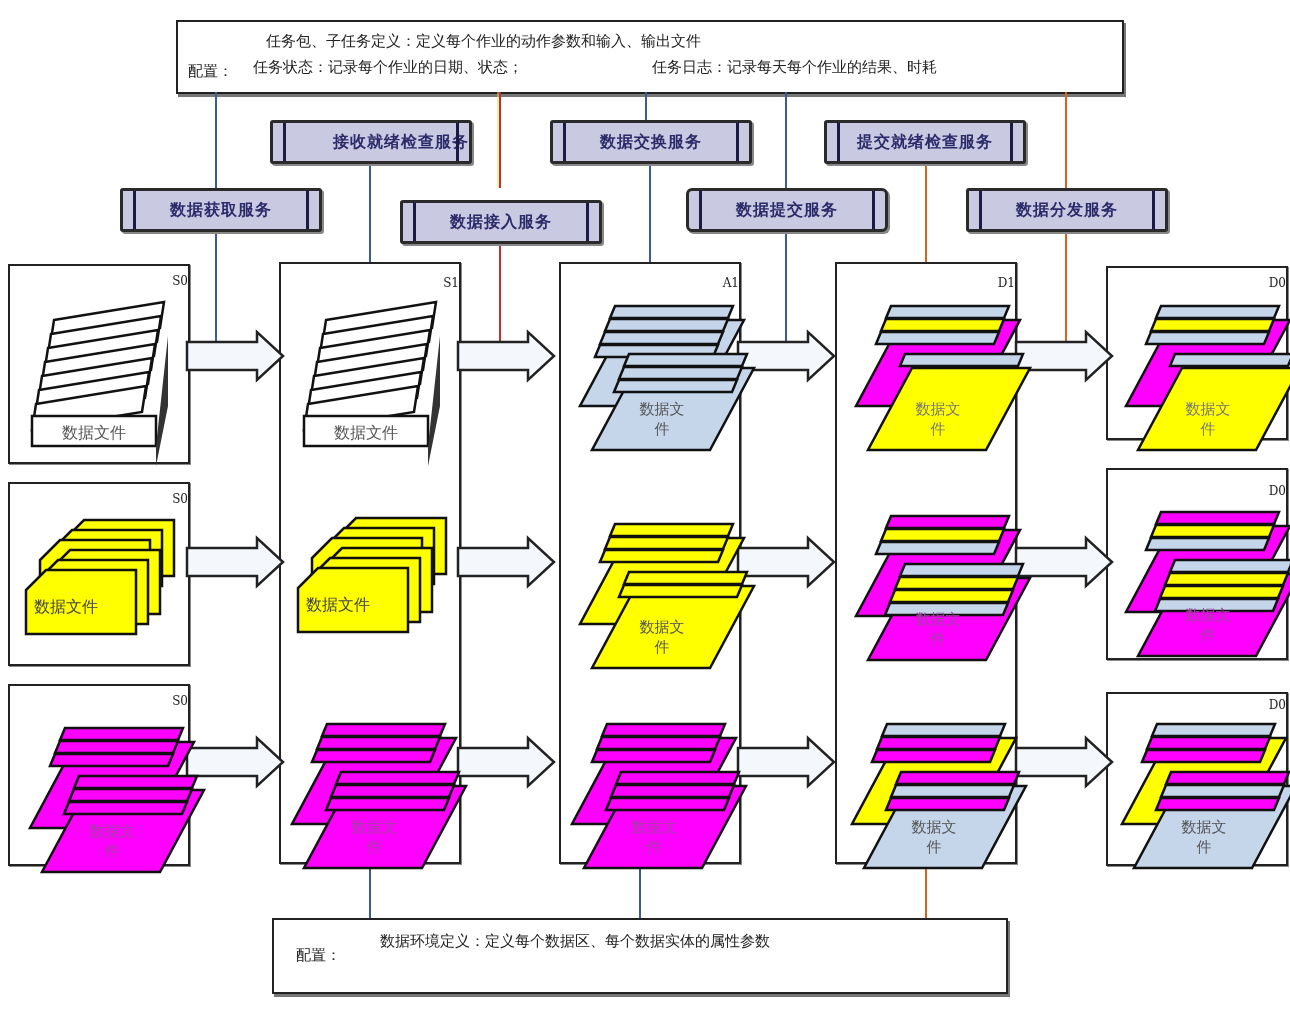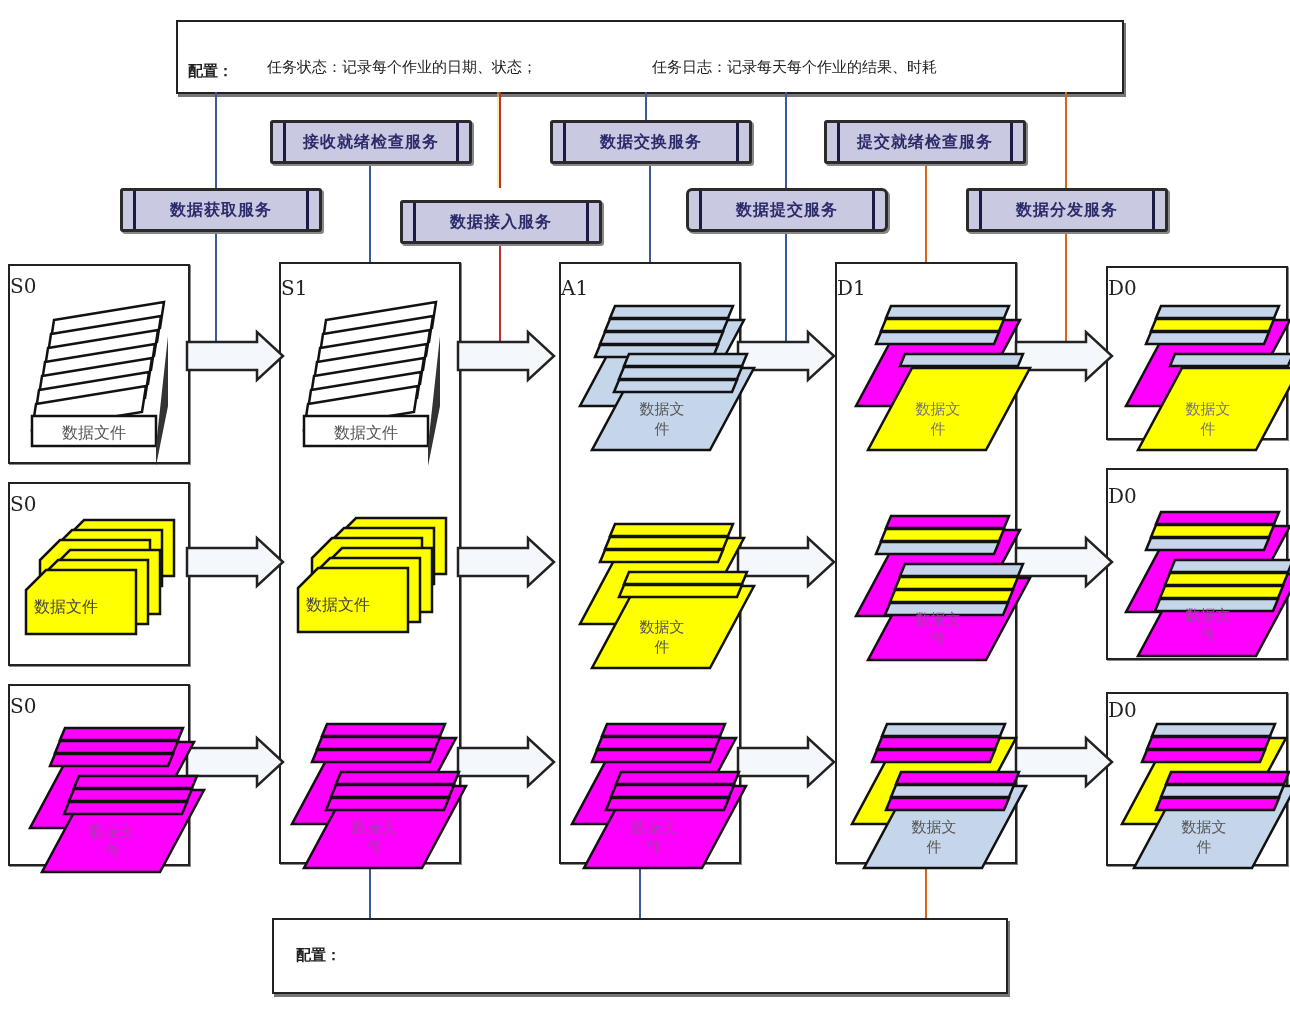--- a/index.html
+++ b/index.html
@@ -20,6 +20,7 @@
 
 <div class="cfg-box" style="left:176px;top:20px;width:944px;height:70px;">
   <span class="cfg-label" style="left:10px;top:40px;">配置：</span>
+  <span class="cfg-line" style="left:88px;top:10px;">任务包、子任务定义：定义每个作业的动作参数和输入、输出文件</span>
   <span class="cfg-line" style="left:89px;top:36px;">任务状态：记录每个作业的日期、状态；</span>
   <span class="cfg-line" style="left:474px;top:36px;">任务日志：记录每天每个作业的结果、时耗</span>
 </div>

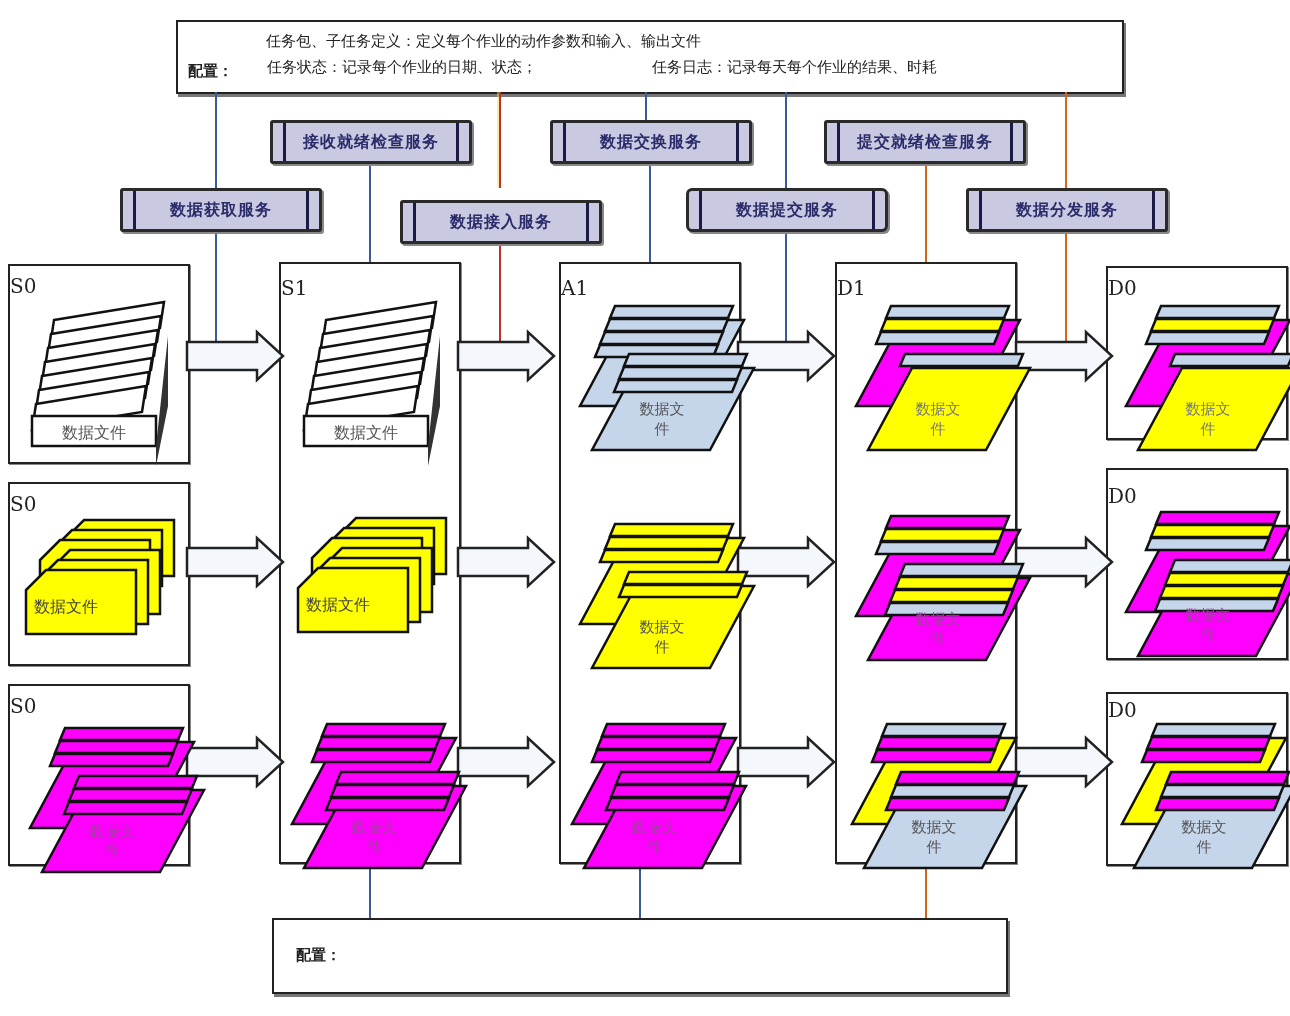--- a/index.html
+++ b/index.html
@@ -5,7 +5,7 @@
   html,body{margin:0;padding:0;background:#fff;}
   body{width:1290px;height:1016px;position:relative;overflow:hidden;font-family:"DejaVu Serif","Liberation Serif",serif;color:#222;}
   .cfg-box{position:absolute;background:#fff;border:2px solid #222;box-shadow:2px 3px 0 #777;}
-  .cfg-label{position:absolute;font-size:15px;font-weight:bold;}
+  .cfg-label{position:absolute;font-size:15px;}
   .cfg-line{position:absolute;font-size:15px;white-space:nowrap;}
   .svc{position:absolute;height:38px;background:#c9c9e2;border:3px solid #2a2a2a;border-radius:3px;box-shadow:2px 2px 0 #888;display:flex;align-items:center;justify-content:center;font-size:16px;color:#2b2b6a;font-weight:bold;letter-spacing:1px;}
   .svc::before,.svc::after{content:"";position:absolute;top:0;bottom:0;width:3px;background:#1a1a44;}

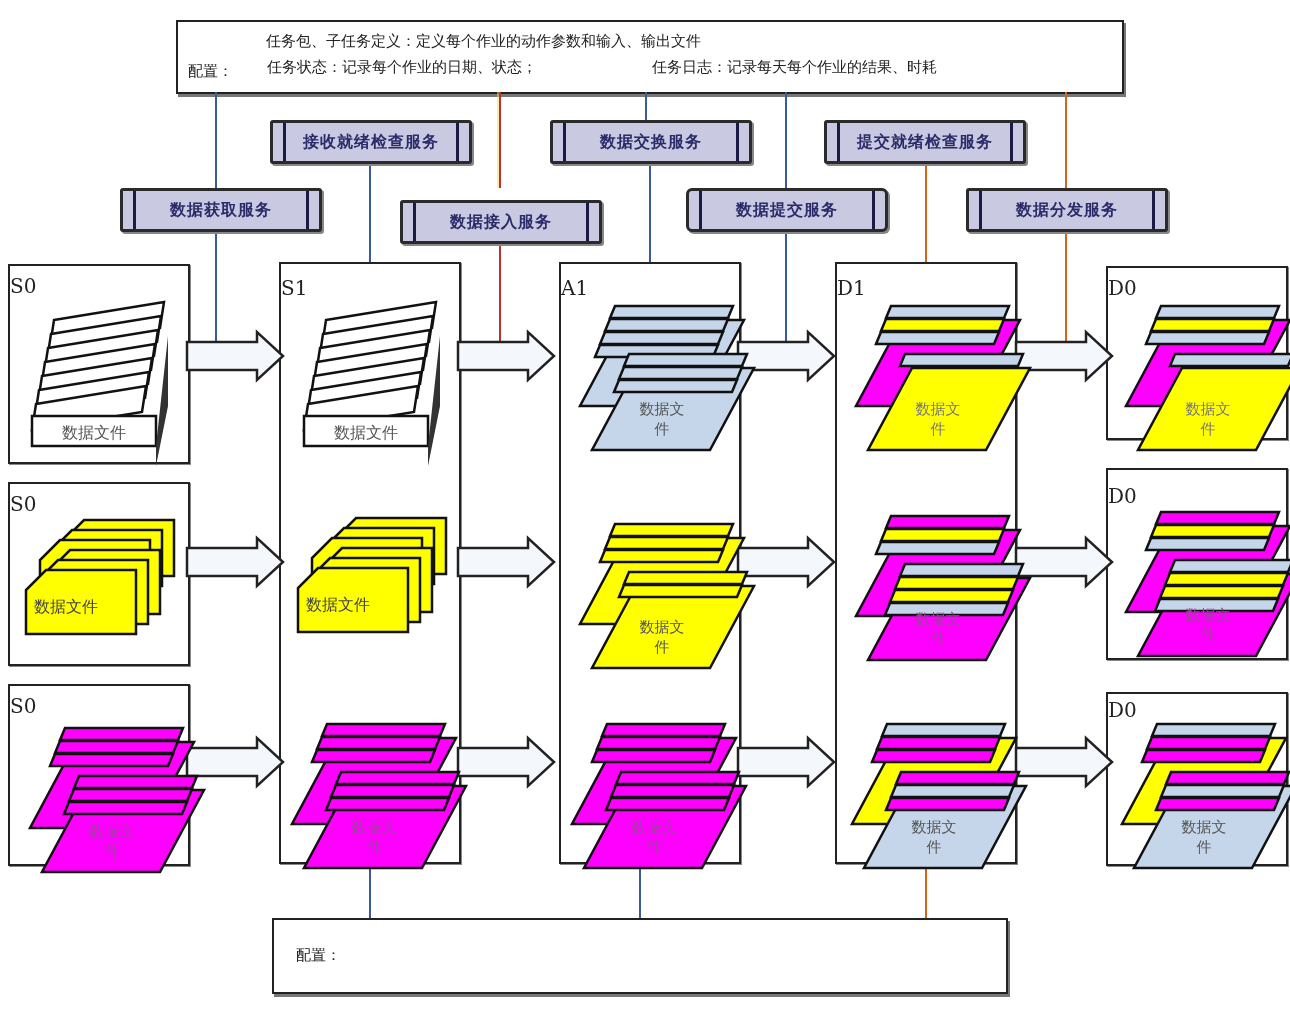--- a/index.html
+++ b/index.html
@@ -21,7 +21,7 @@
 <div class="cfg-box" style="left:176px;top:20px;width:944px;height:70px;">
   <span class="cfg-label" style="left:10px;top:40px;">配置：</span>
   <span class="cfg-line" style="left:88px;top:10px;">任务包、子任务定义：定义每个作业的动作参数和输入、输出文件</span>
-  <span class="cfg-line" style="left:89px;top:36px;">任务状态：记录每个作业的日期、状态；</span>
+  <span class="cfg-line" style="left:75px;top:36px;">任务状态：记录每个作业的日期、状态；</span>
   <span class="cfg-line" style="left:474px;top:36px;">任务日志：记录每天每个作业的结果、时耗</span>
 </div>
 

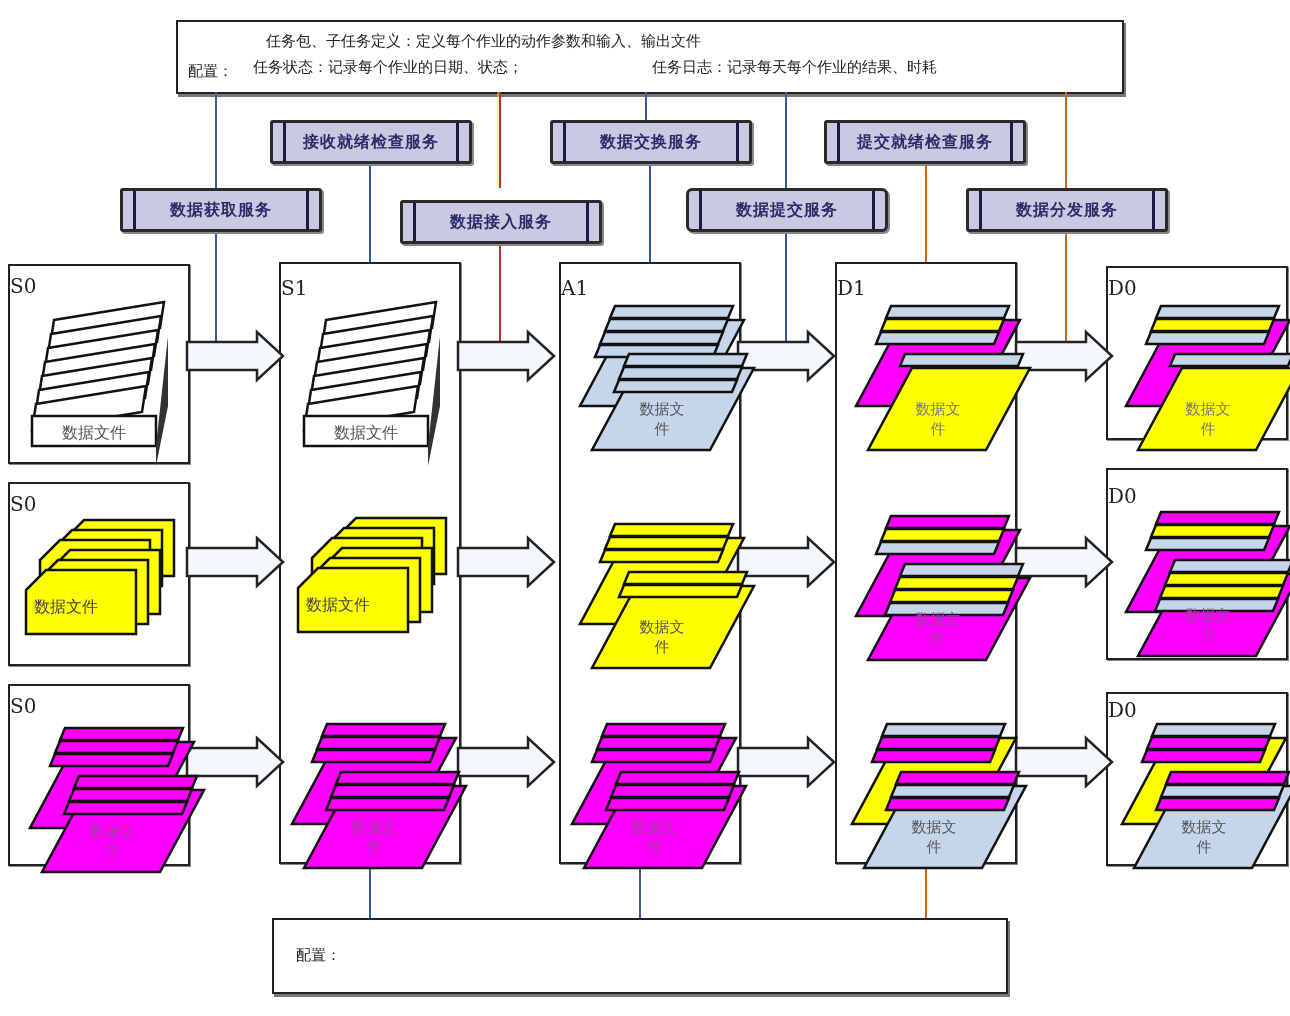--- a/index.html
+++ b/index.html
@@ -55,7 +55,7 @@
 <div class="svc" style="left:120px;top:188px;width:196px;">
     <span>数据获取服务</span>
   </div>
-<div class="svc" style="left:270px;top:120px;width:196px;">
+<div class="svc" style="left:270px;top:120px;width:196px;justify-content:flex-end;">
     <span>接收就绪检查服务</span>
   </div>
 <div class="svc" style="left:400px;top:188px;width:196px;margin-top:12px;">

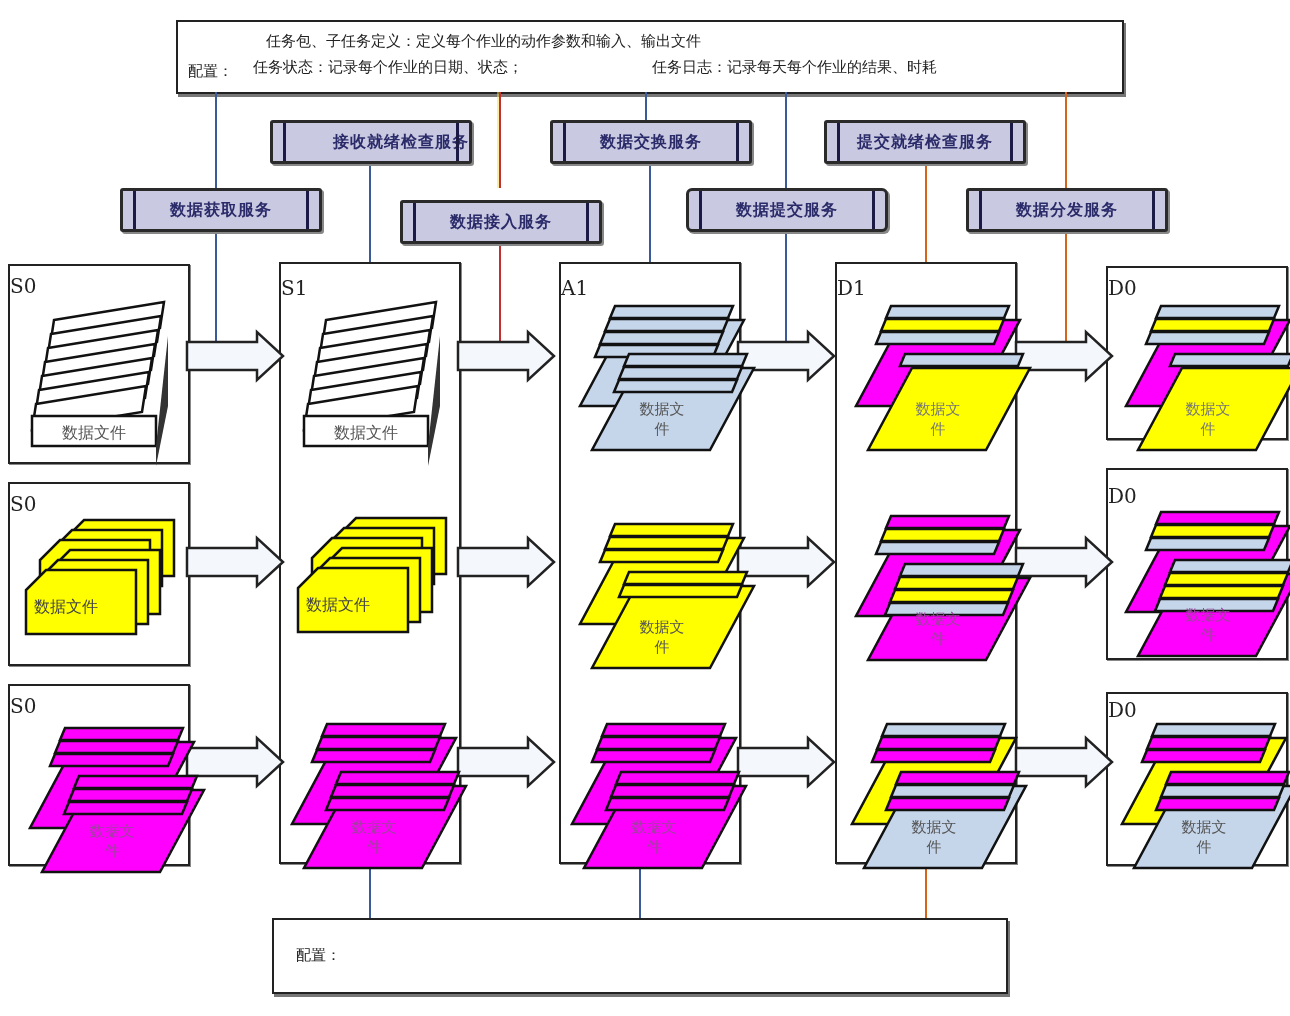--- a/index.html
+++ b/index.html
@@ -11,7 +11,7 @@
   .svc::before,.svc::after{content:"";position:absolute;top:0;bottom:0;width:3px;background:#1a1a44;}
   .svc::before{left:10px;} .svc::after{right:10px;}
   .stage{position:absolute;border:2px solid #222;background:#fff;box-shadow:1px 1px 0 #888;}
-  .stage-title{position:absolute;left:0;right:0;text-align:left;font-size:20px;}
+  .stage-title{position:absolute;left:0;right:0;text-align:right;font-size:12px;}
   svg{position:absolute;left:0;top:0;overflow:visible;}
   .lbl{font-family:"DejaVu Serif","Liberation Serif",serif;}
 </style>

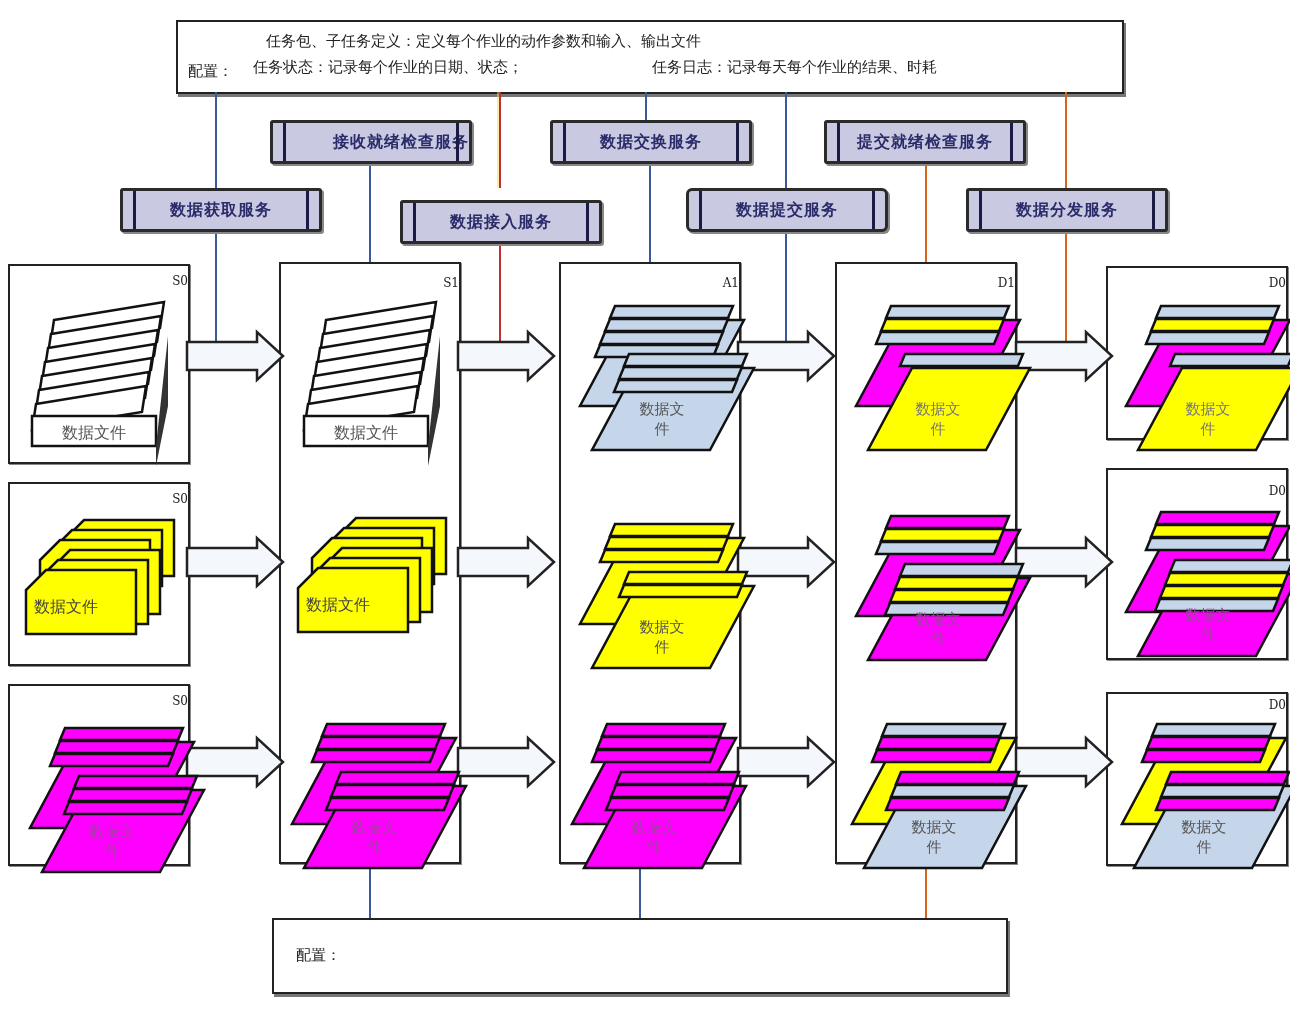--- a/index.html
+++ b/index.html
@@ -27,6 +27,7 @@
 
 <div class="cfg-box" style="left:272px;top:918px;width:732px;height:72px;">
   <span class="cfg-label" style="left:22px;top:26px;">配置：</span>
+  <span class="cfg-line" style="left:106px;top:12px;">数据环境定义：定义每个数据区、每个数据实体的属性参数</span>
 </div>
 
 <svg width="1290" height="1016">

